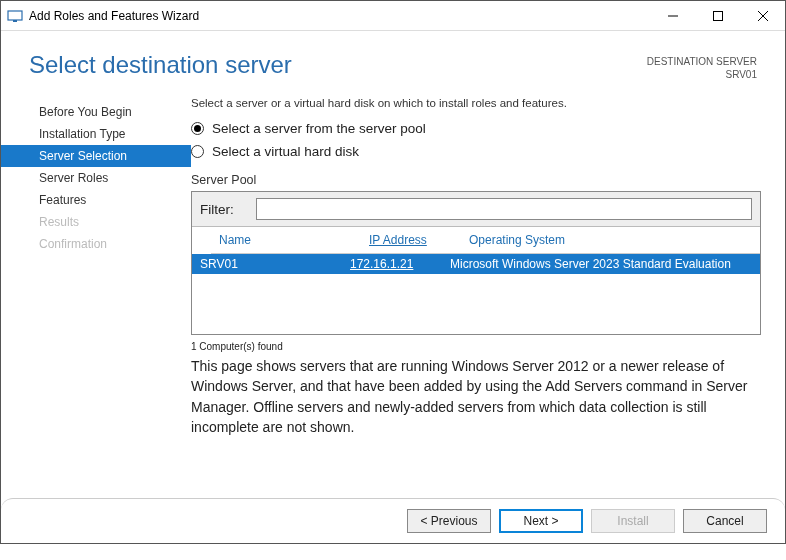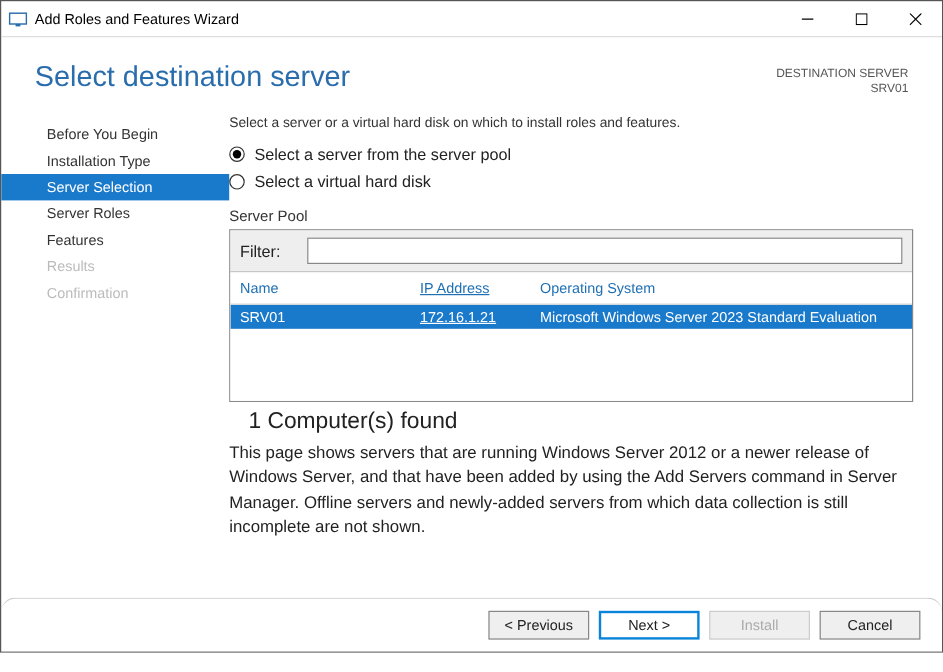--- a/index.html
+++ b/index.html
@@ -158,6 +158,7 @@
     font-size: 12px;
     border-bottom: 1px solid #ccc;
     background: #fff;
+    margin-left: 19px;
   }
   .col-name { width: 150px; }
   .col-ip { width: 100px; text-decoration: underline; }

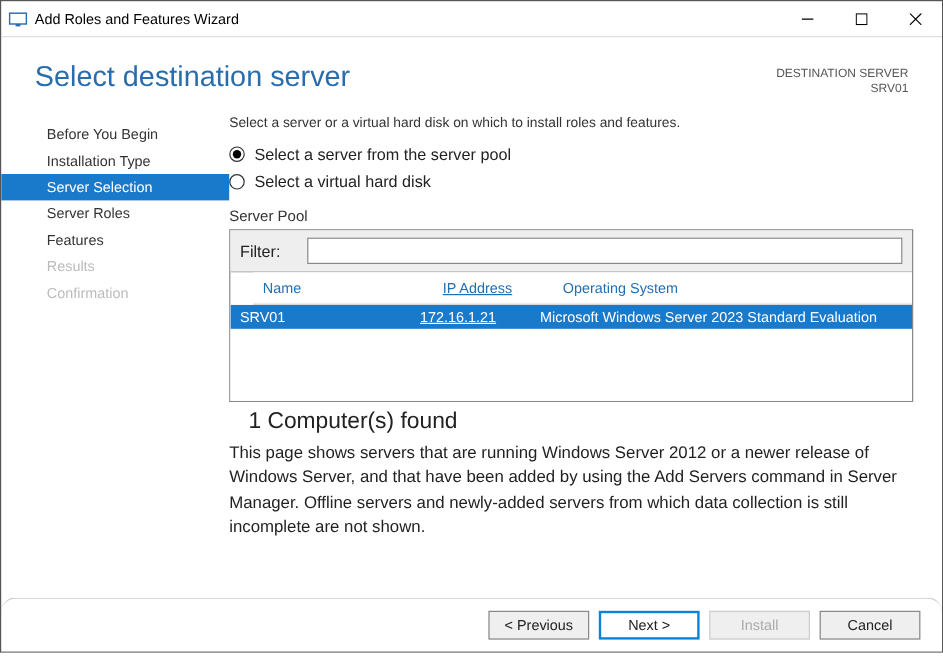--- a/index.html
+++ b/index.html
@@ -178,9 +178,9 @@
     color: #fff;
   }
   .found {
-    font-size: 19px;
-    color: #222;
-    margin: 6px 0 4px 16px;
+    font-size: 10px;
+    color: #222;
+    margin: 6px 0 4px 0;
   }
   .explain {
     font-size: 14px;

